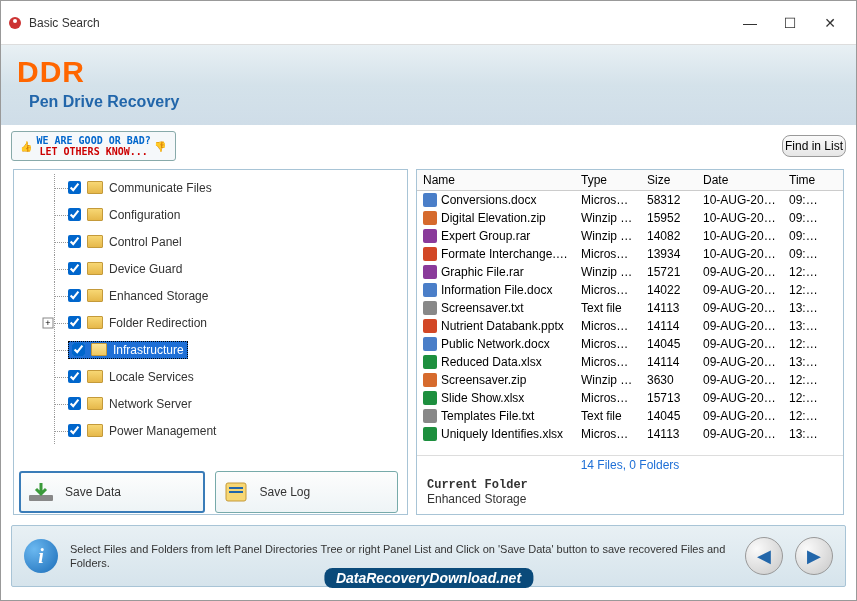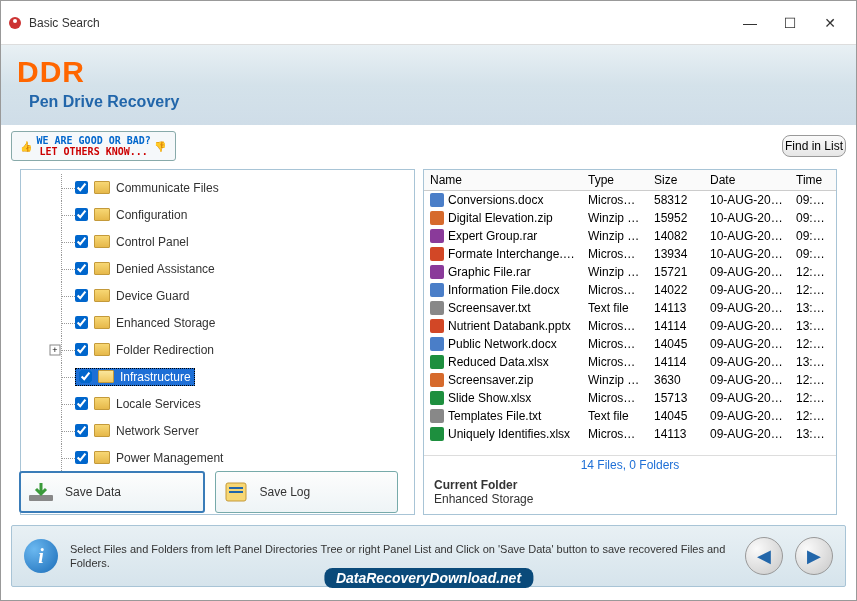--- a/index.html
+++ b/index.html
@@ -21,7 +21,7 @@
 .toolbar-row .spacer { flex: 1; }
 .find-btn { border: 1px solid #999; background: linear-gradient(#fafafa,#e6e6e6); padding: 3px 2px; font-size: 12px; border-radius: 8px; }
 
-.workarea { display: flex; gap: 8px; padding: 6px 19px; height: 358px; }
+.workarea { display: flex; gap: 8px; padding: 6px 12px; height: 358px; }
 .left-panel, .right-panel { border: 1px solid #a8c4d6; background: #fff; }
 .left-panel { width: 395px; display: flex; flex-direction: column; }
 .right-panel { flex: 1; display: flex; flex-direction: column; }

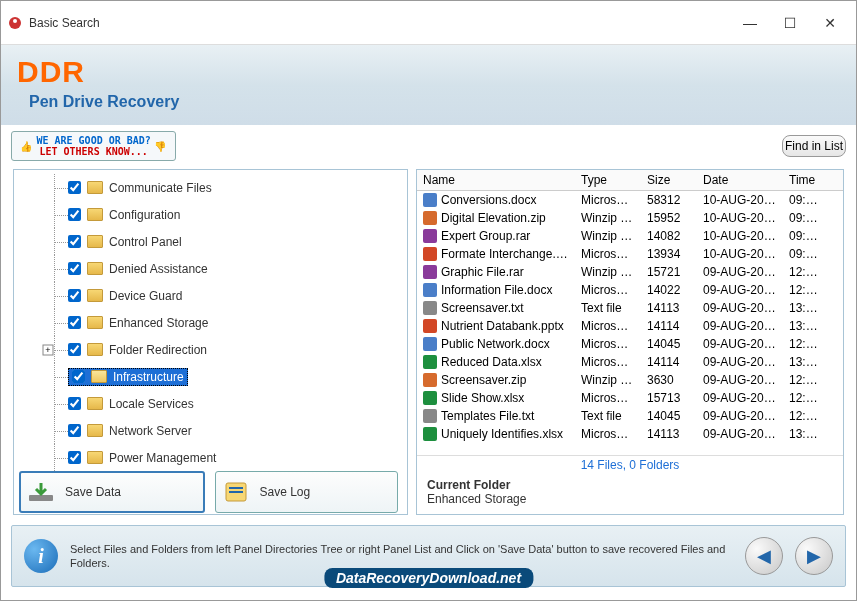--- a/index.html
+++ b/index.html
@@ -128,12 +128,6 @@
               <input type="checkbox" checked="" style="">
               <span class="folder-icon"></span>
               <span class="label">Control Panel</span>
-            </div>
-            <div class="tree-item">
-              <span class="connector"></span>
-              <input type="checkbox" checked="" style="">
-              <span class="folder-icon"></span>
-              <span class="label">Denied Assistance</span>
             </div>
             <div class="tree-item">
               <span class="connector"></span>

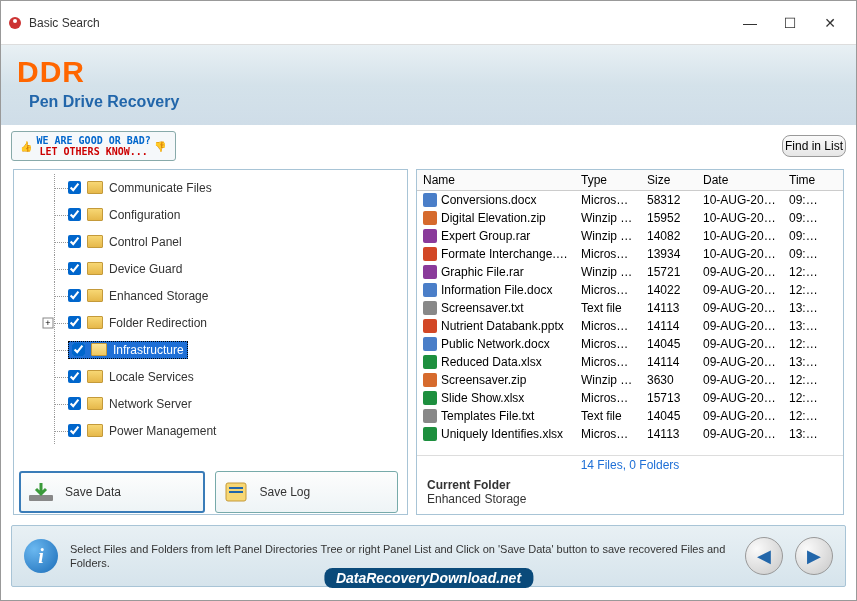--- a/index.html
+++ b/index.html
@@ -63,7 +63,7 @@
 
 .status-row { text-align: center; font-size: 12px; color: #1e6fd6; padding: 2px 0; border-top: 1px solid #ddd; }
 .current-folder { padding: 4px 10px 8px; font-size: 12px; }
-.current-folder .cf-title { font-weight: bold; color: #333; }
+.current-folder .cf-title { font-weight: bold; color: #333; font-family: Liberation Mono, monospace; }
 .current-folder .cf-name { color: #333; }
 
 .footer { margin: 4px 10px 8px; border: 1px solid #a8c4d6; background: linear-gradient(180deg,#e8f0f4,#d6e4ec); border-radius: 2px; height: 62px; display: flex; align-items: center; padding: 6px 12px; gap: 12px; position: relative; }

